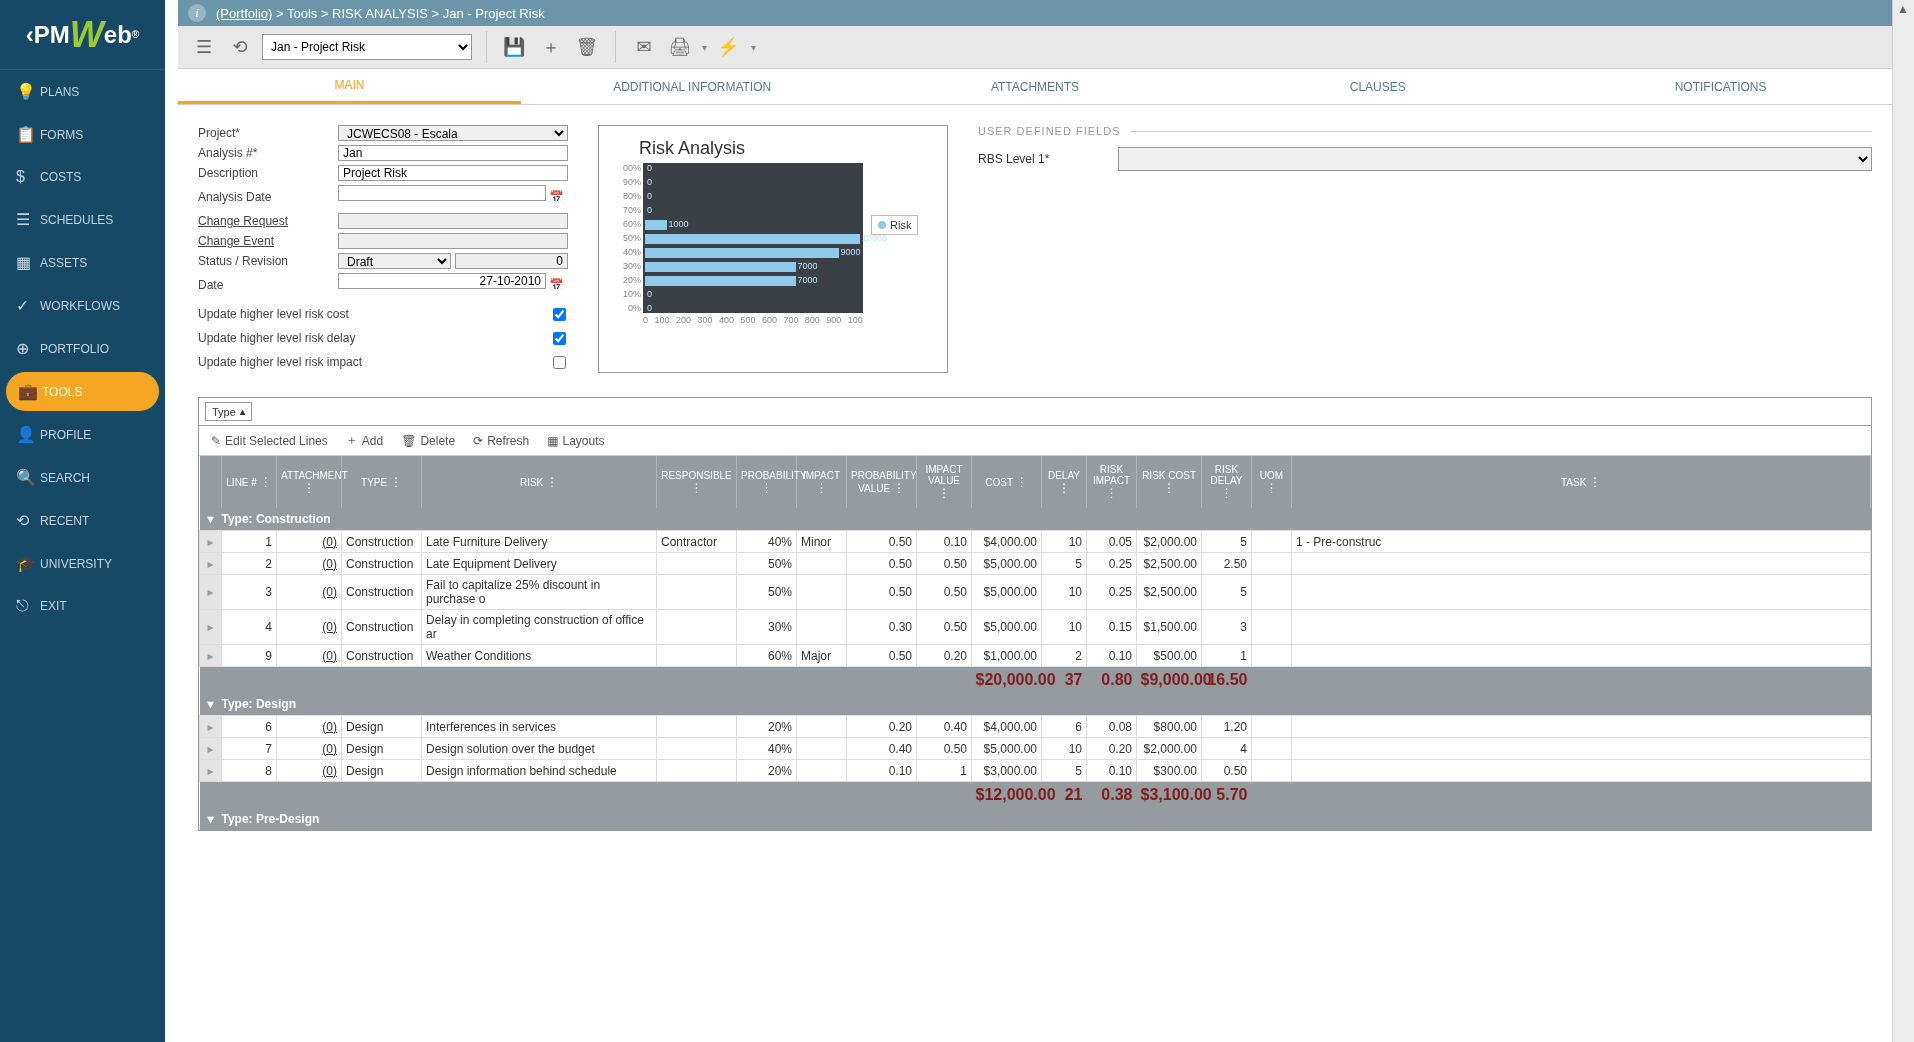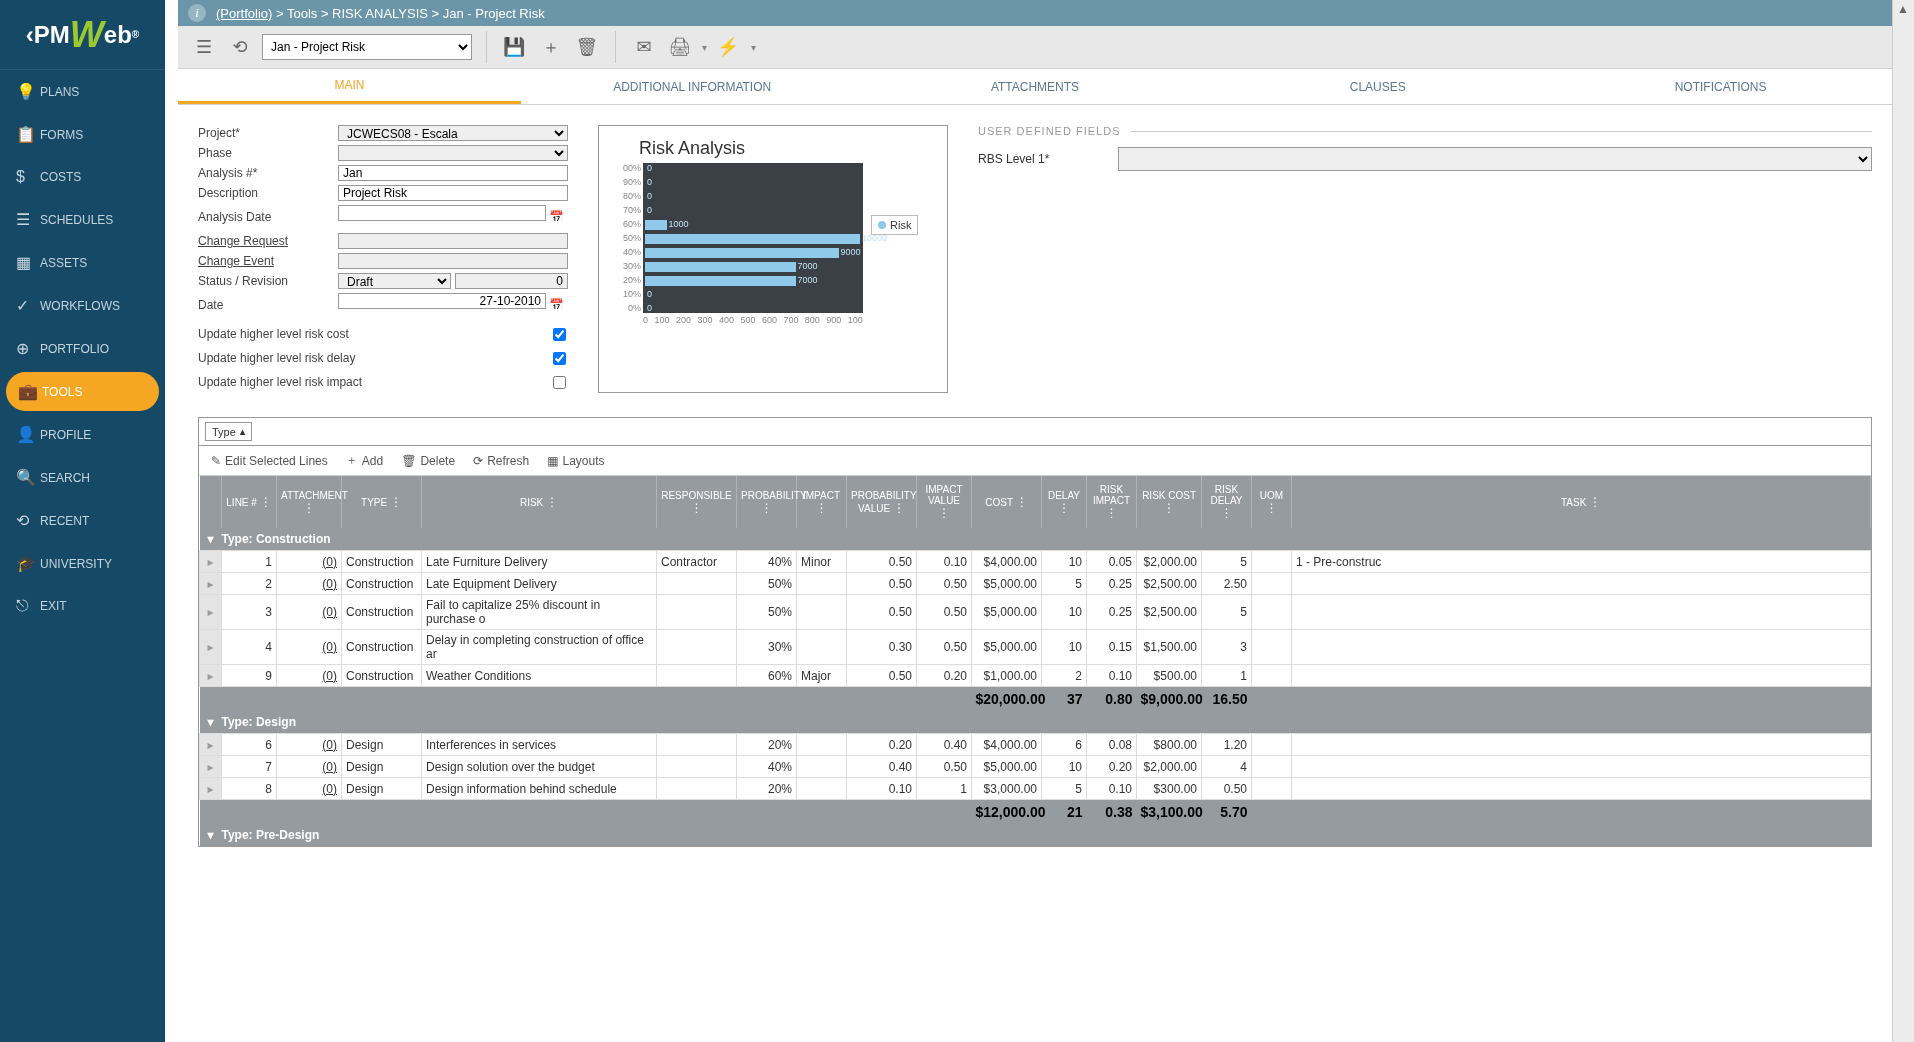--- a/index.html
+++ b/index.html
@@ -175,10 +175,6 @@
           <select><option>JCWECS08 - Escala</option></select>
         </div>
       <div class="form-row">
-          <label>Phase</label>
-          <select><option></option></select>
-        </div>
-      <div class="form-row">
           <label>Analysis #*</label>
           <input type="text" value="Jan" style="">
         </div>

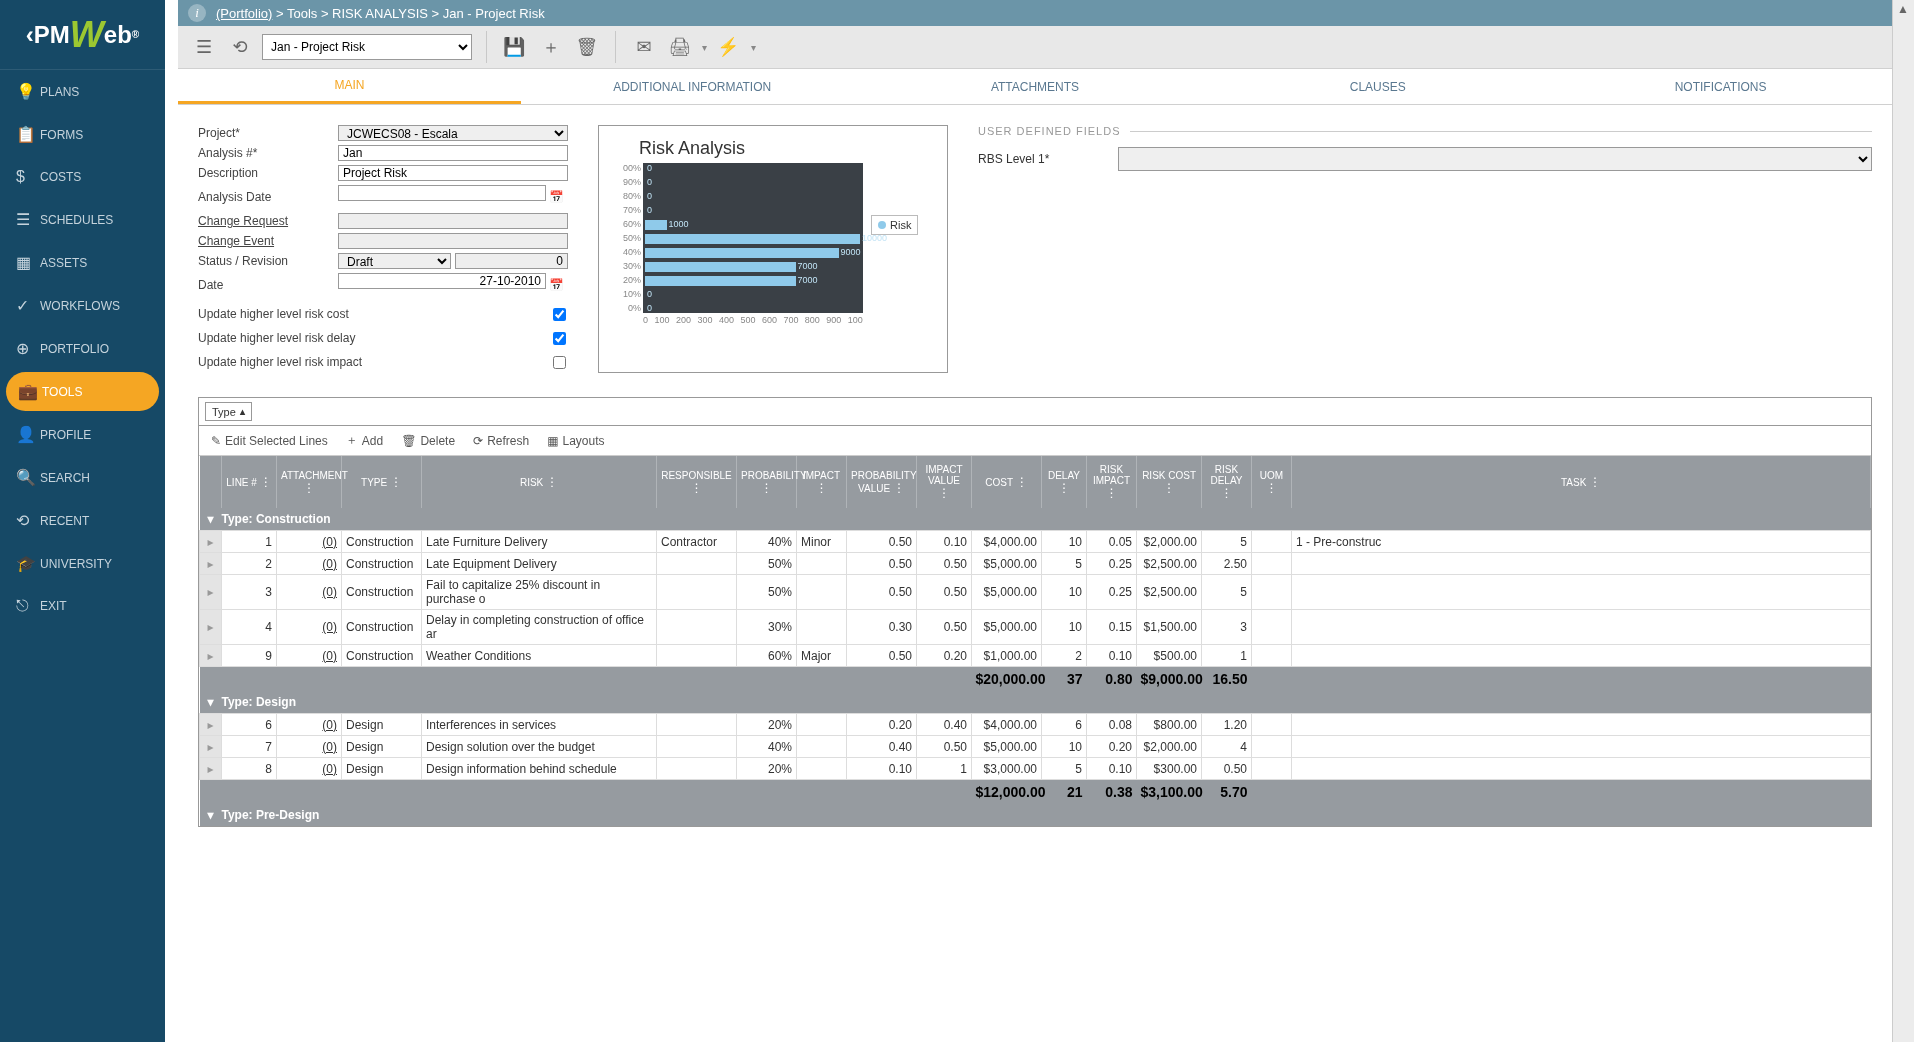--- a/index.html
+++ b/index.html
@@ -65,7 +65,7 @@
 .data-row td { border: 1px solid #ddd; padding: 3px 4px; font-size: 12px; height: 22px; }
 .data-row td.r { text-align: right; }
 .row-handle { background: #e4e4e4; text-align: center; color: #999; font-size: 10px; }
-.subtotal-row td { background: #969ba0; color: #000000; font-weight: bold; text-align: right; padding: 4px; font-size: 14px; }
+.subtotal-row td { background: #969ba0; color: #7f1d1d; font-weight: bold; text-align: right; padding: 4px; font-size: 16px; }
 .scroll-right { position: absolute; right: 0; top: 0; width: 22px; height: 100%; background: #ececec; border-left: 1px solid #ccc; }
 .scroll-right .up { position: absolute; top: 2px; left: 4px; color: #666; }
 .attach-link { text-decoration: underline; }

